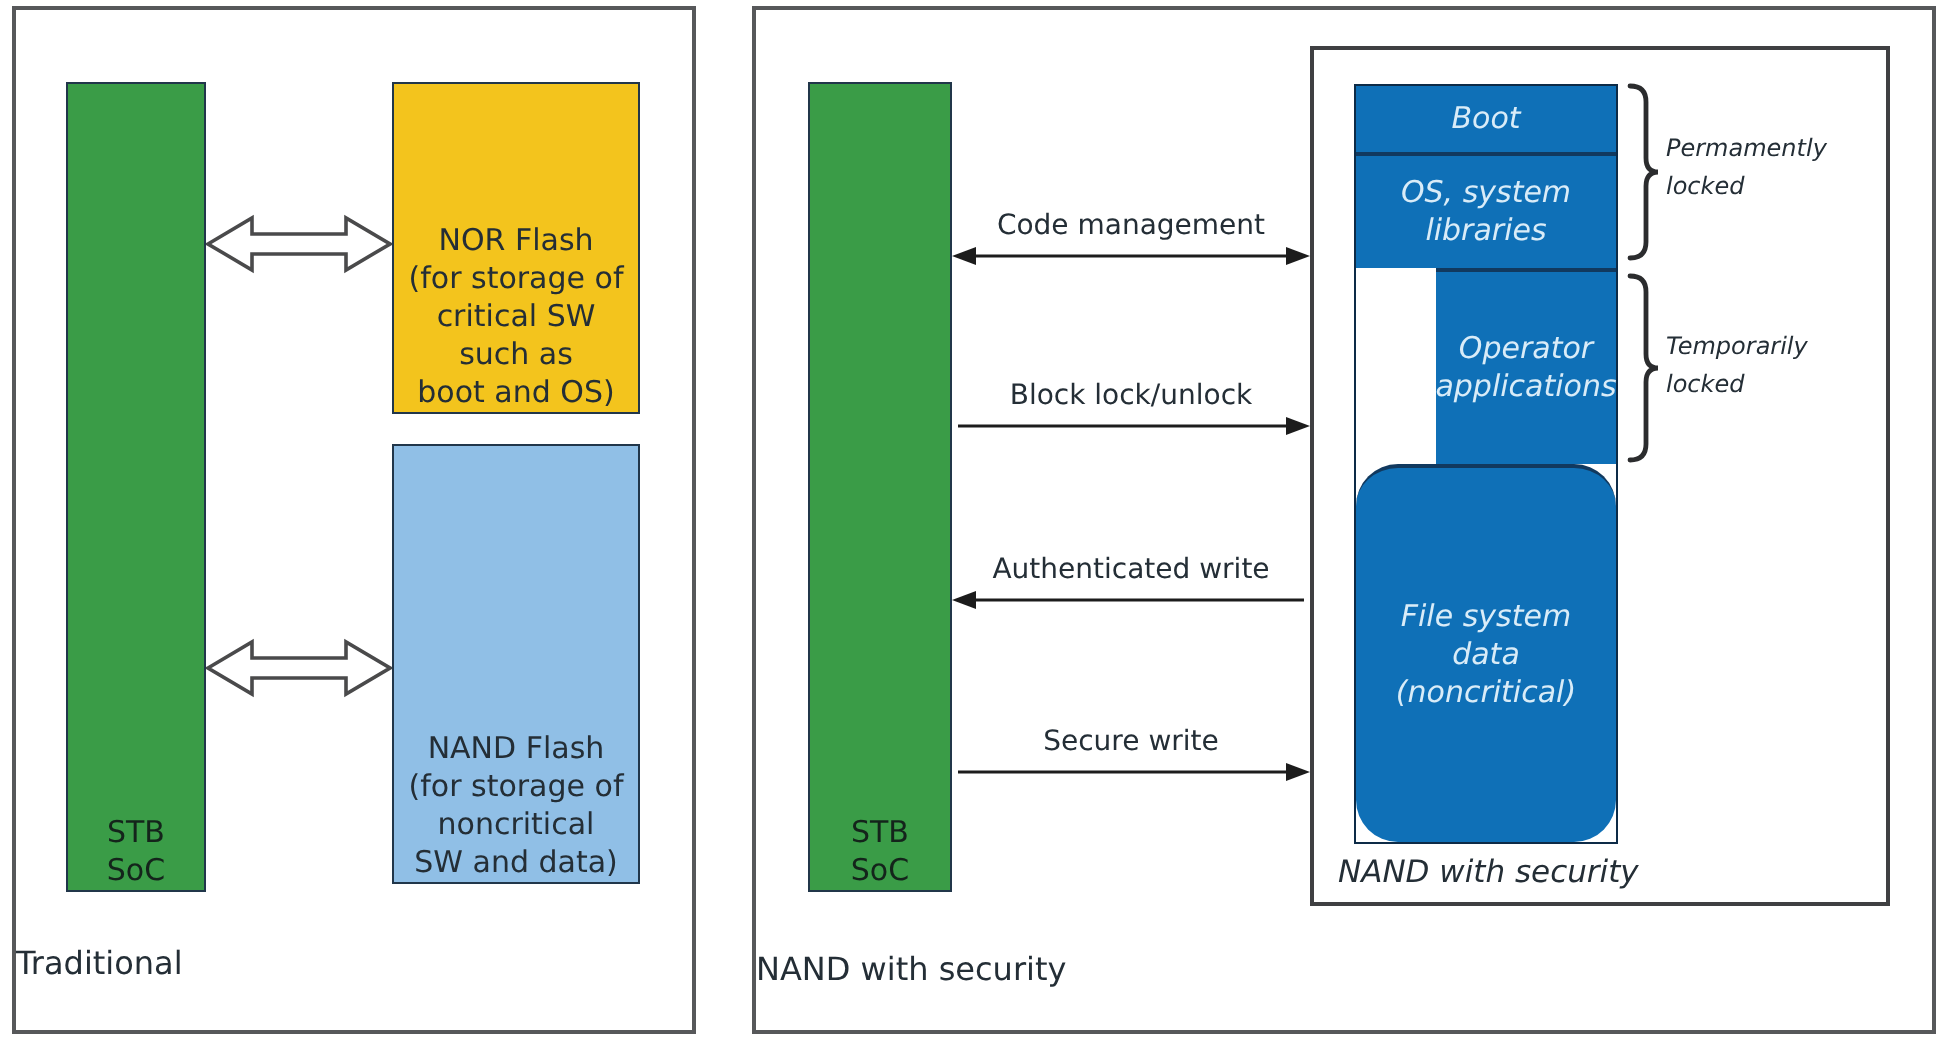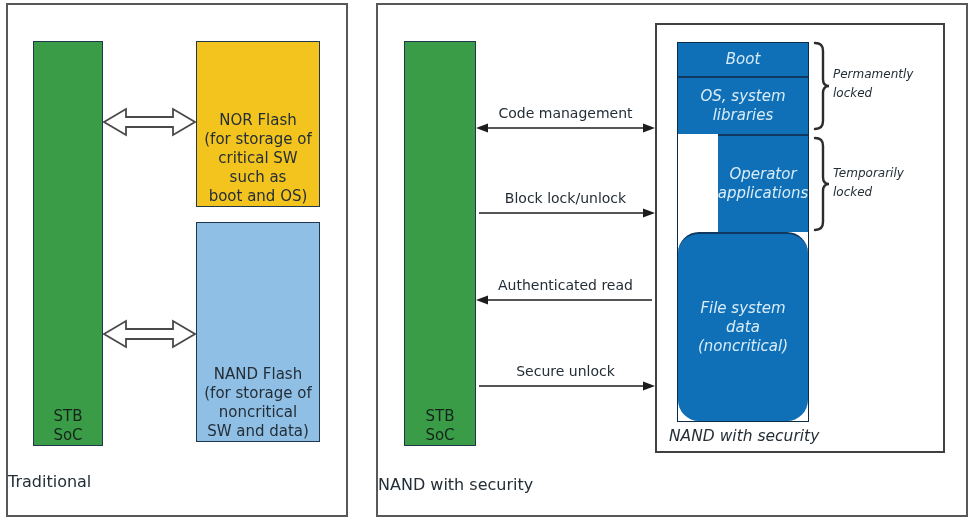--- a/index.html
+++ b/index.html
@@ -132,7 +132,7 @@
       </div>
 
       <div class="arrow-row dir-left" style="top:272px;">
-        <div class="arrow-label">Authenticated read</div>
+        <div class="arrow-label">Authenticated write</div>
         <svg class="arrow-svg" width="179" height="10">
           <line x1="3" y1="5" x2="176" y2="5" stroke="#1c1c1c" stroke-width="1.6"></line>
           <polygon class="arrow-head-left" points="0,5 12,0.5 12,9.5" fill="#1c1c1c"></polygon>

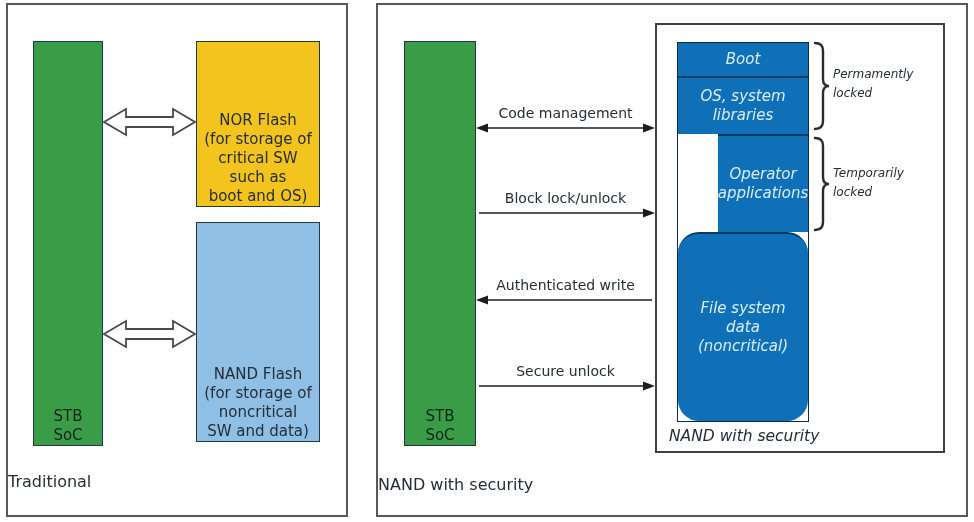--- a/index.html
+++ b/index.html
@@ -141,7 +141,7 @@
       </div>
 
       <div class="arrow-row dir-right" style="top:358px;">
-        <div class="arrow-label">Secure unlock</div>
+        <div class="arrow-label">Secure write</div>
         <svg class="arrow-svg" width="179" height="10">
           <line x1="3" y1="5" x2="176" y2="5" stroke="#1c1c1c" stroke-width="1.6"></line>
           <polygon class="arrow-head-left" points="0,5 12,0.5 12,9.5" fill="#1c1c1c"></polygon>

